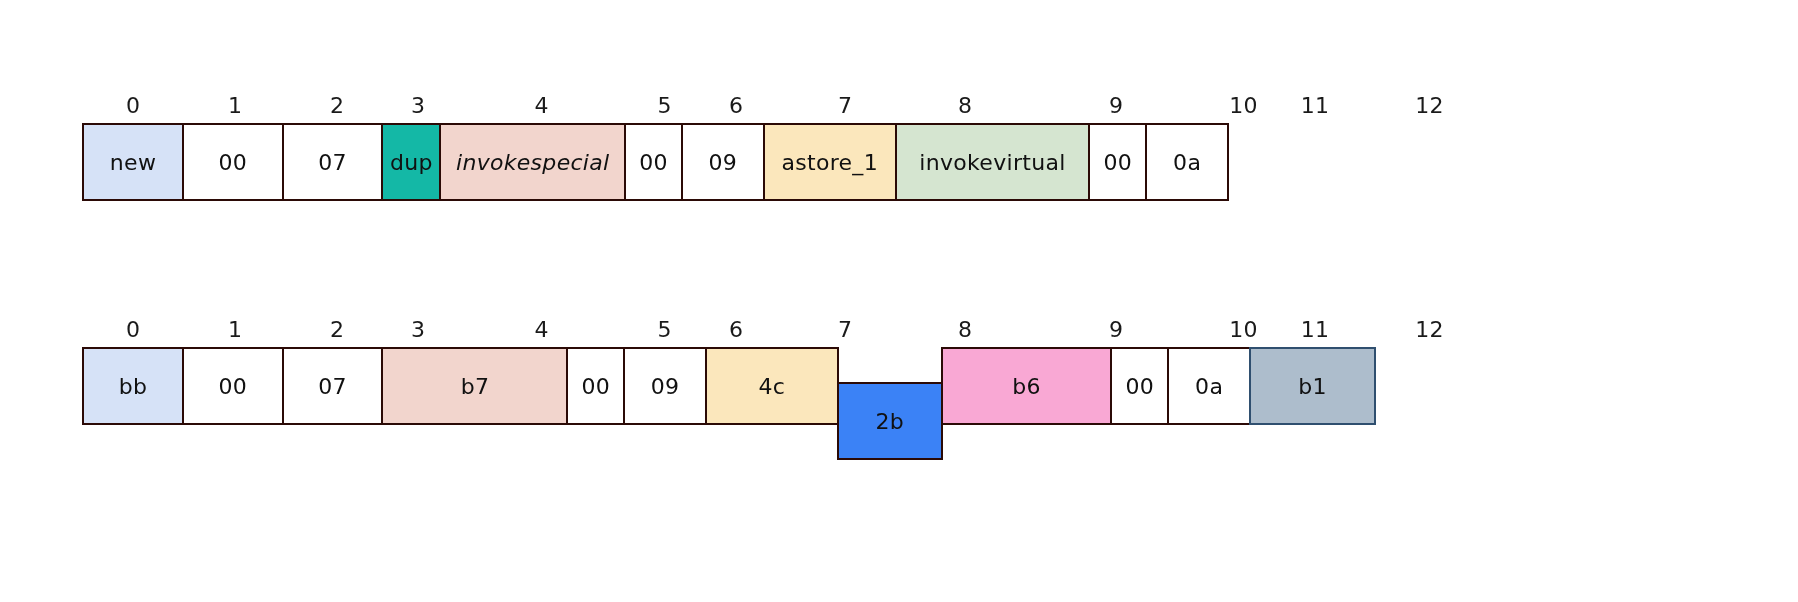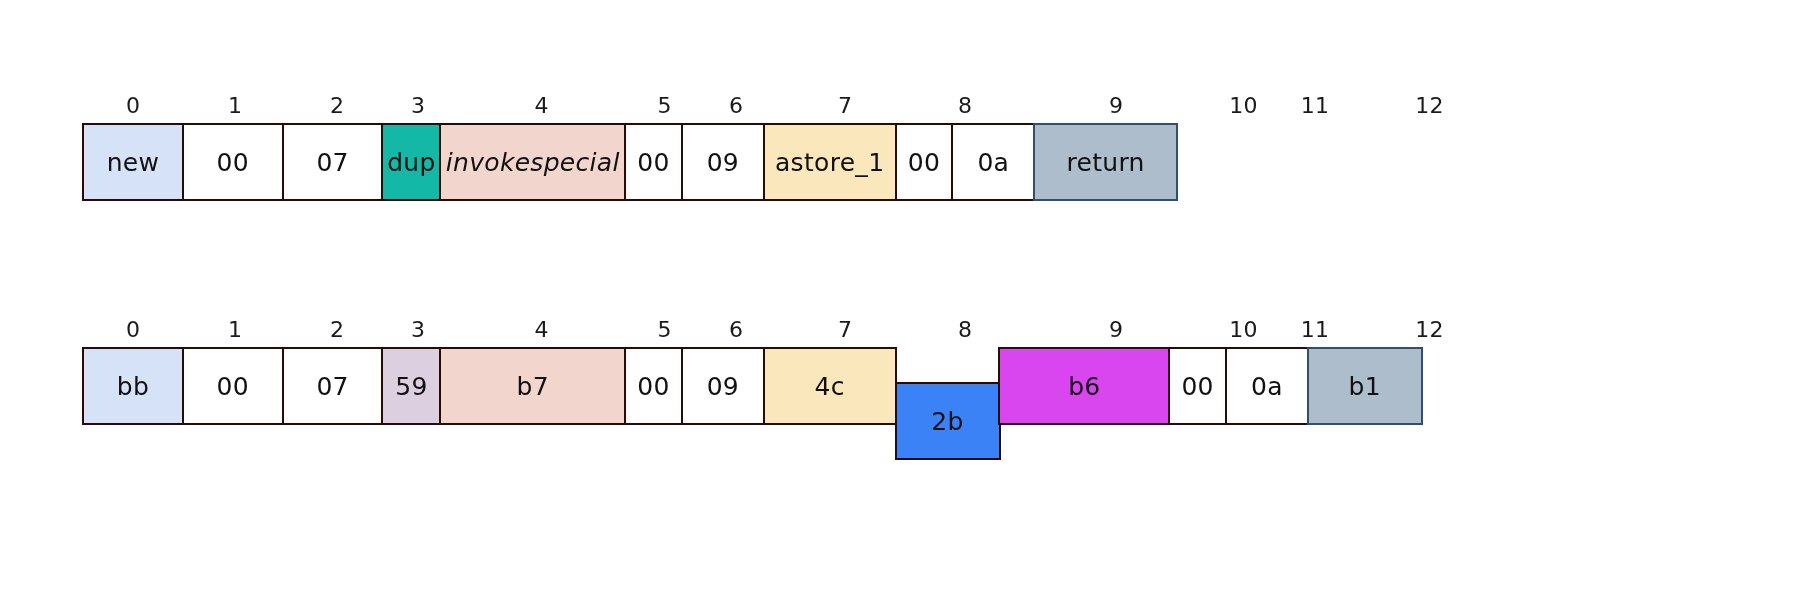--- a/index.html
+++ b/index.html
@@ -58,7 +58,7 @@
     display: flex;
     align-items: center;
     justify-content: center;
-    font-size: 25px;
+    font-size: 22px;
     color: #111111;
     border: 2.2px solid #2b0a06;
     margin-left: -2.2px;

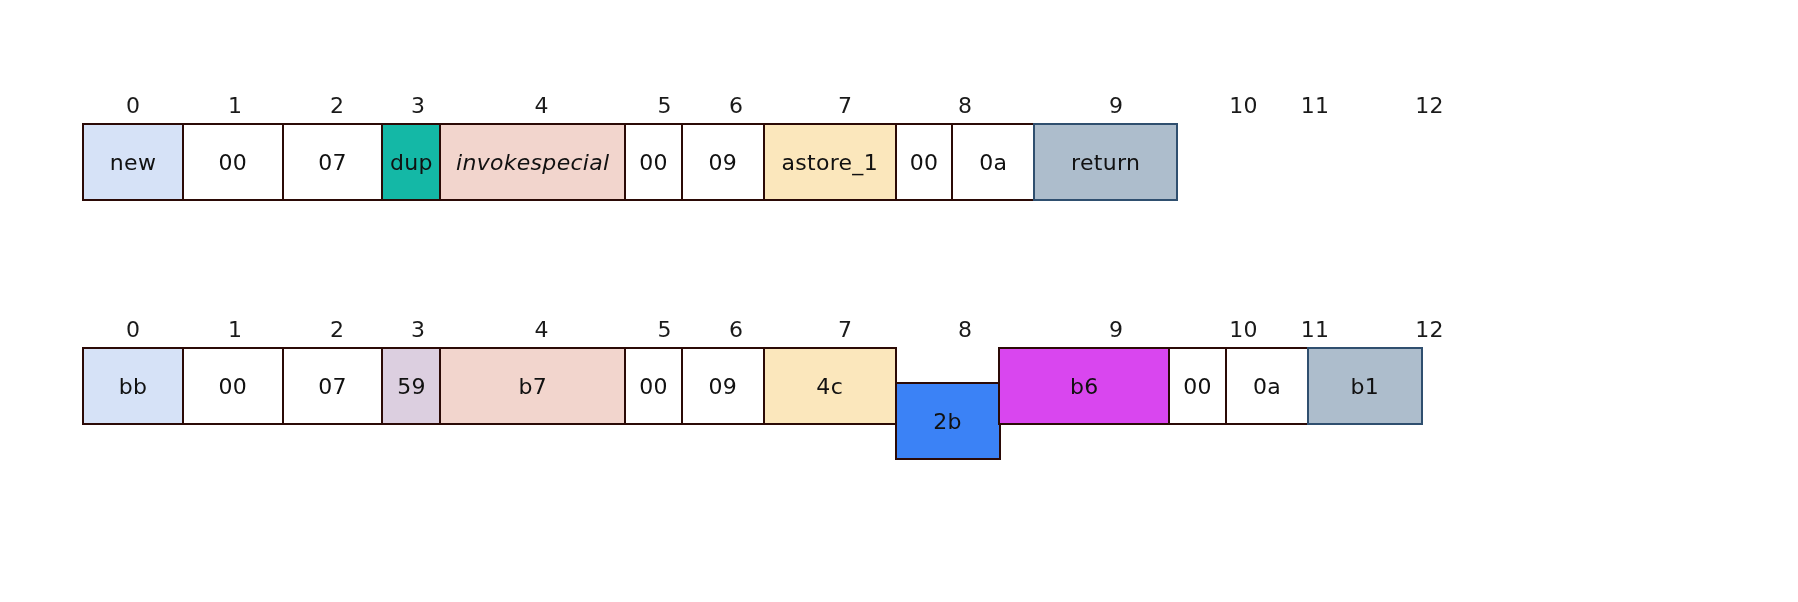--- a/index.html
+++ b/index.html
@@ -104,6 +104,7 @@
         <div class="byte-cell" style="width: 59px; background: rgb(255, 255, 255); border-color: rgb(43, 10, 6);">00</div>
         <div class="byte-cell" style="width: 84px; background: rgb(255, 255, 255); border-color: rgb(43, 10, 6);">09</div>
         <div class="byte-cell" style="width: 134px; background: rgb(251, 231, 188); border-color: rgb(43, 10, 6);">astore_1</div>
+        <div class="byte-cell" style="width: 196px; background: rgb(213, 229, 208); border-color: rgb(43, 10, 6);">invokevirtual</div>
         <div class="byte-cell" style="width: 59px; background: rgb(255, 255, 255); border-color: rgb(43, 10, 6);">00</div>
         <div class="byte-cell" style="width: 84px; background: rgb(255, 255, 255); border-color: rgb(43, 10, 6);">0a</div>
         <div class="byte-cell accent-edge" style="width: 145px; background: rgb(173, 189, 204); border-color: rgb(47, 79, 111);">return</div>

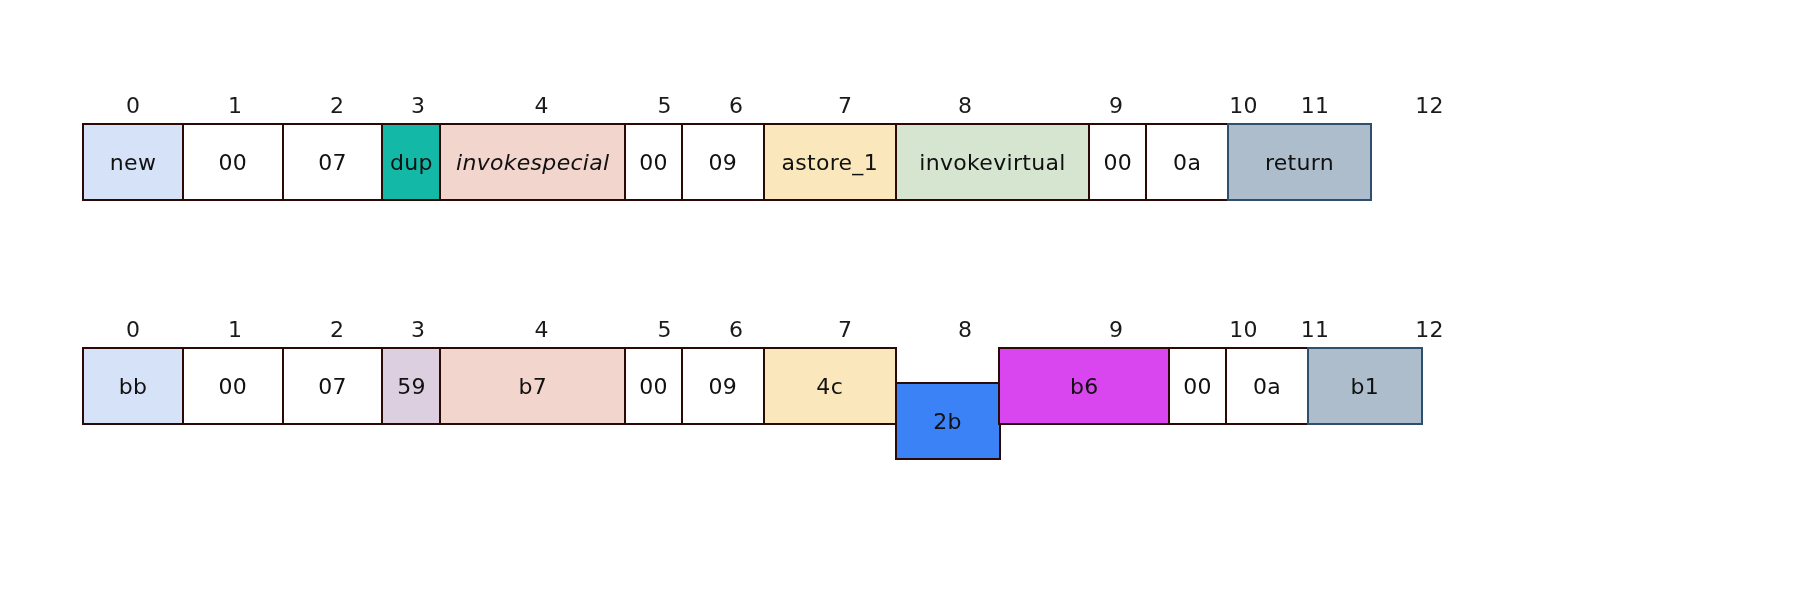--- a/index.html
+++ b/index.html
@@ -107,7 +107,6 @@
         <div class="byte-cell" style="width: 196px; background: rgb(213, 229, 208); border-color: rgb(43, 10, 6);">invokevirtual</div>
         <div class="byte-cell" style="width: 59px; background: rgb(255, 255, 255); border-color: rgb(43, 10, 6);">00</div>
         <div class="byte-cell" style="width: 84px; background: rgb(255, 255, 255); border-color: rgb(43, 10, 6);">0a</div>
-        <div class="byte-cell accent-edge" style="width: 145px; background: rgb(173, 189, 204); border-color: rgb(47, 79, 111);">return</div>
       </div>
   </div>
 

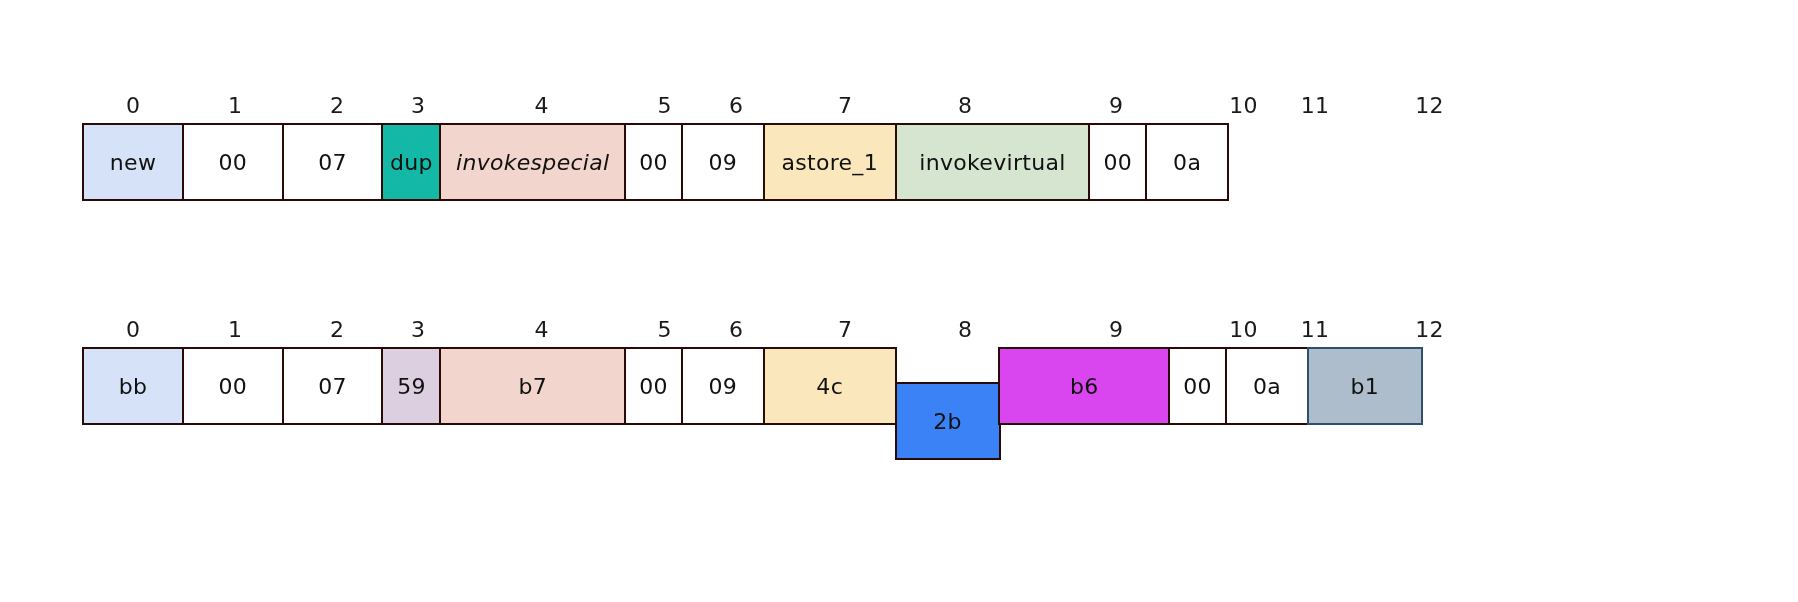--- a/index.html
+++ b/index.html
@@ -130,7 +130,6 @@
         <div class="byte-cell" style="width: 102px; background: rgb(214, 226, 247); border-color: rgb(43, 10, 6);">bb</div>
         <div class="byte-cell" style="width: 102px; background: rgb(255, 255, 255); border-color: rgb(43, 10, 6);">00</div>
         <div class="byte-cell" style="width: 102px; background: rgb(255, 255, 255); border-color: rgb(43, 10, 6);">07</div>
-        <div class="byte-cell" style="width: 60px; background: rgb(220, 207, 224); border-color: rgb(43, 10, 6);">59</div>
         <div class="byte-cell" style="width: 187px; background: rgb(242, 213, 205); border-color: rgb(43, 10, 6);">b7</div>
         <div class="byte-cell" style="width: 59px; background: rgb(255, 255, 255); border-color: rgb(43, 10, 6);">00</div>
         <div class="byte-cell" style="width: 84px; background: rgb(255, 255, 255); border-color: rgb(43, 10, 6);">09</div>

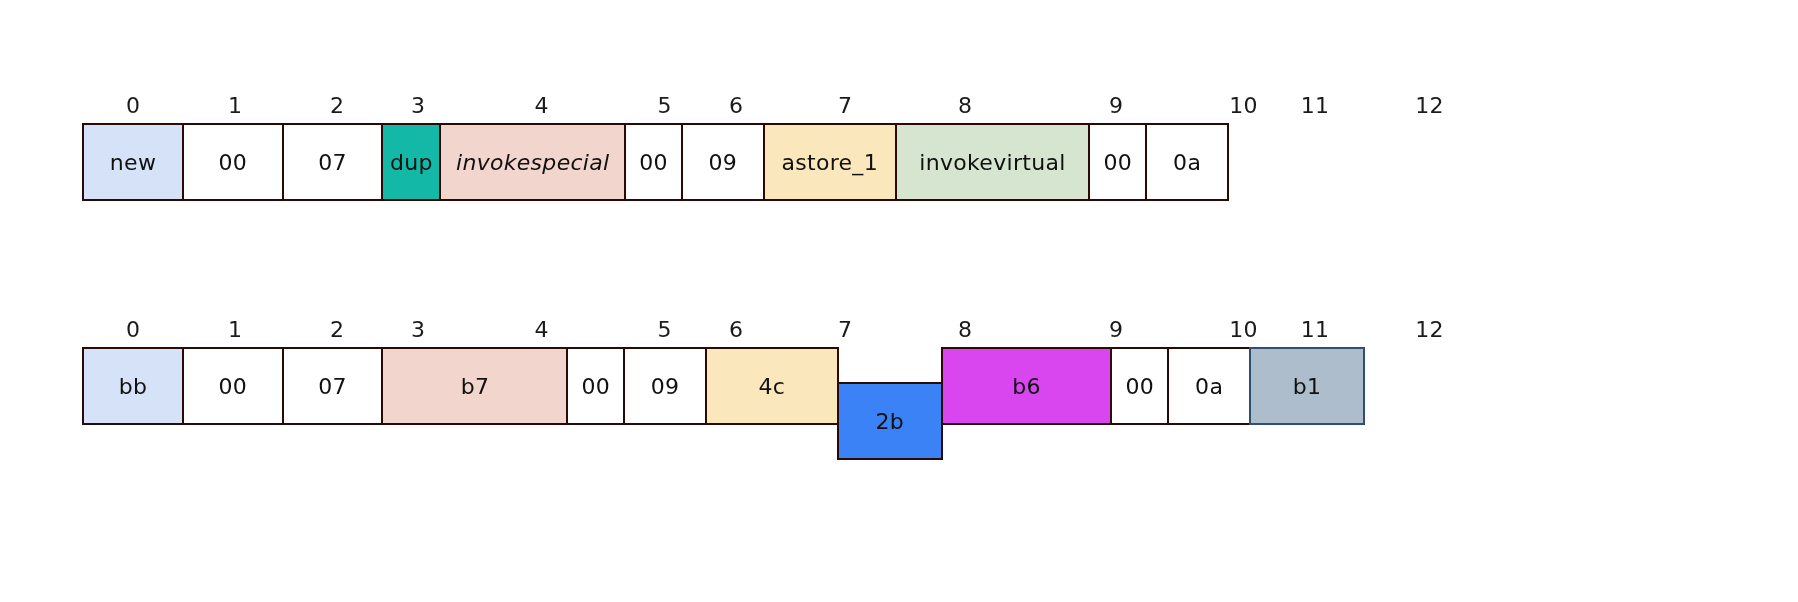--- a/index.html
+++ b/index.html
@@ -135,7 +135,7 @@
         <div class="byte-cell" style="width: 84px; background: rgb(255, 255, 255); border-color: rgb(43, 10, 6);">09</div>
         <div class="byte-cell" style="width: 134px; background: rgb(251, 231, 188); border-color: rgb(43, 10, 6);">4c</div>
         <div class="byte-cell" style="width: 106px; background: #3b82f6; border-color: rgb(43, 10, 6); margin-top: 35px;">2b</div>
-        <div class="byte-cell" style="width: 172px; background: #d946ef; border-color: rgb(43, 10, 6);">b6</div>
+        <div class="byte-cell" style="width: 172px; background: #f9a8d4; border-color: rgb(43, 10, 6);">b6</div>
         <div class="byte-cell" style="width: 59px; background: rgb(255, 255, 255); border-color: rgb(43, 10, 6);">00</div>
         <div class="byte-cell" style="width: 84px; background: rgb(255, 255, 255); border-color: rgb(43, 10, 6);">0a</div>
         <div class="byte-cell accent-edge" style="width: 116px; background: rgb(173, 189, 204); border-color: rgb(47, 79, 111);">b1</div>

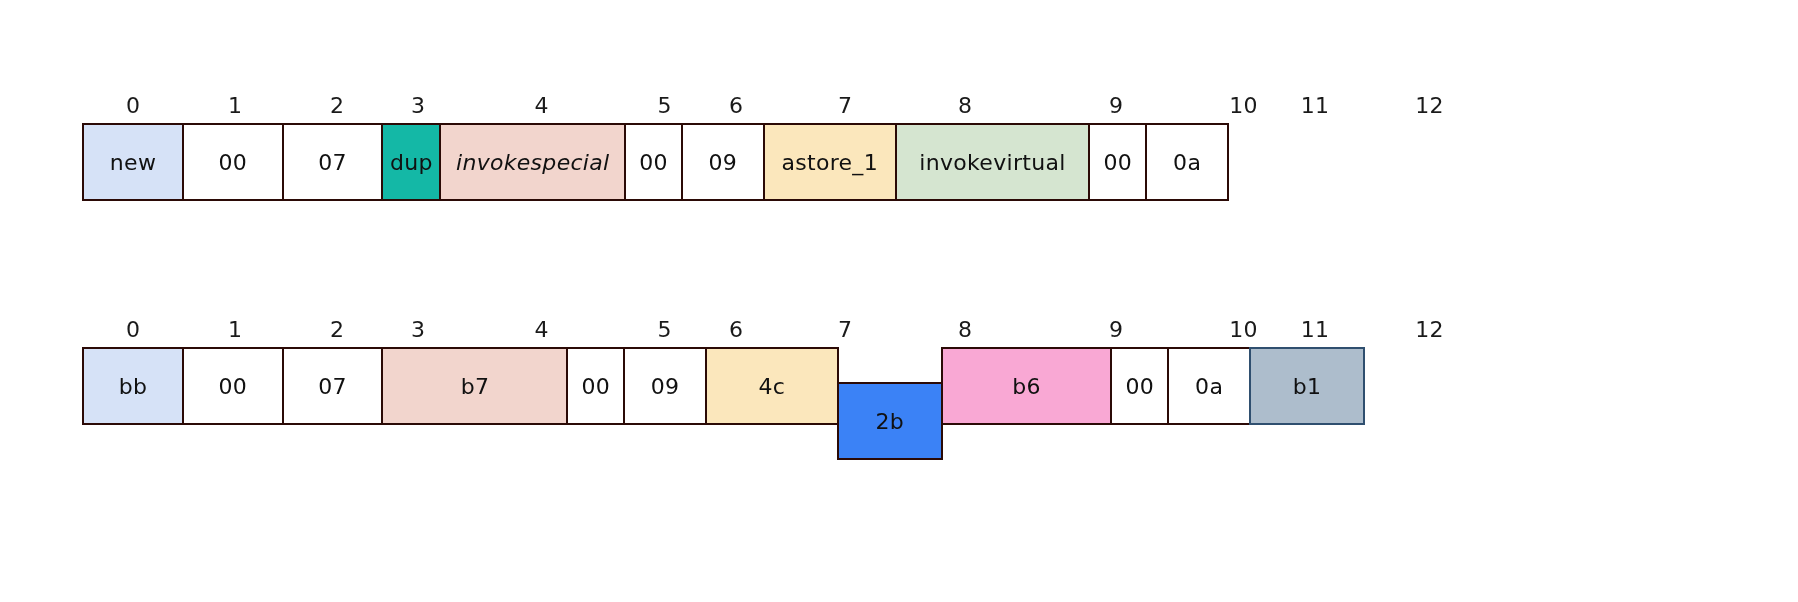--- a/index.html
+++ b/index.html
@@ -138,7 +138,7 @@
         <div class="byte-cell" style="width: 172px; background: #f9a8d4; border-color: rgb(43, 10, 6);">b6</div>
         <div class="byte-cell" style="width: 59px; background: rgb(255, 255, 255); border-color: rgb(43, 10, 6);">00</div>
         <div class="byte-cell" style="width: 84px; background: rgb(255, 255, 255); border-color: rgb(43, 10, 6);">0a</div>
-        <div class="byte-cell accent-edge" style="width: 116px; background: rgb(173, 189, 204); border-color: rgb(47, 79, 111);">b1</div>
+        <div class="byte-cell accent-edge" style="width: 127px; background: rgb(173, 189, 204); border-color: rgb(47, 79, 111);">b1</div>
       </div>
   </div>
 

